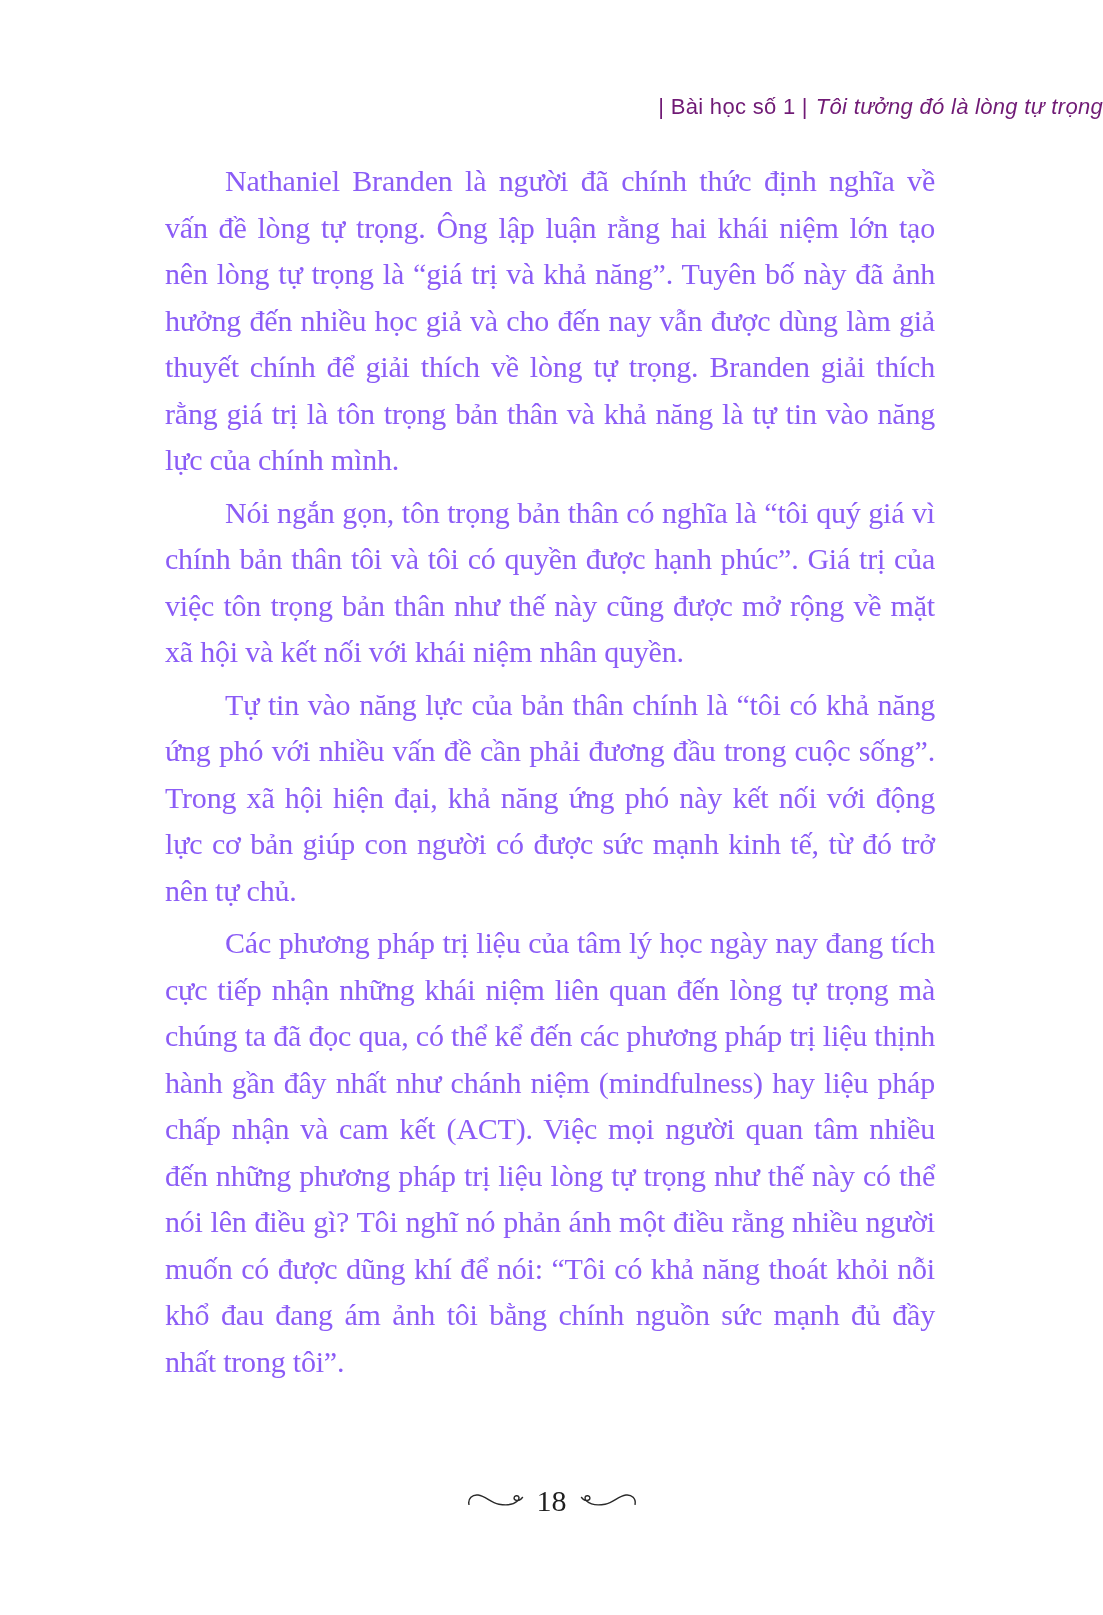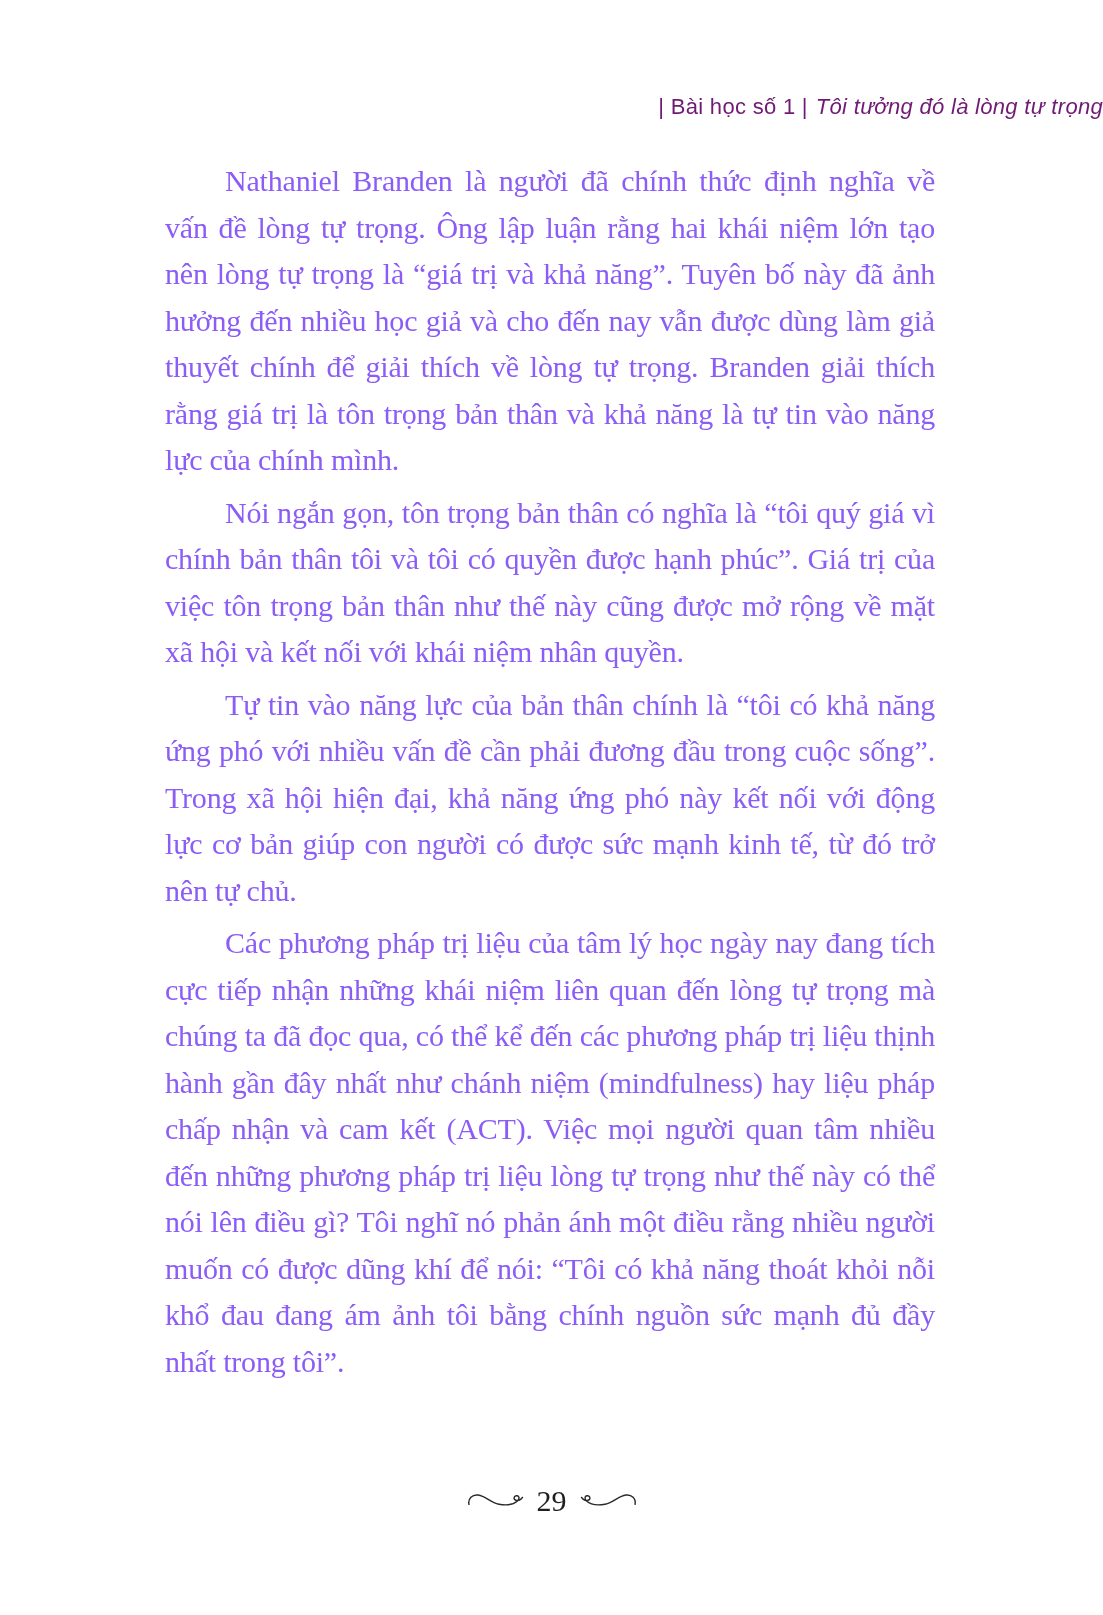--- a/index.html
+++ b/index.html
@@ -97,7 +97,7 @@
                C48.1,4.1 47.9,7.6 50.6,8.3
                C53.3,9 56,7.5 57.4,5.3" fill="none" stroke="#2a2a2a" stroke-width="1.5" stroke-linecap="round"></path>
     </svg>
-    <span class="page-number">29</span>
+    <span class="page-number">18</span>
     <svg class="flourish right" width="58" height="18" viewBox="0 0 60 18" aria-hidden="true">
       <path d="M2,12.5 C0.8,6.5 5.5,2 11.5,2.8
                C19.5,3.9 24,10.6 33,12.3

